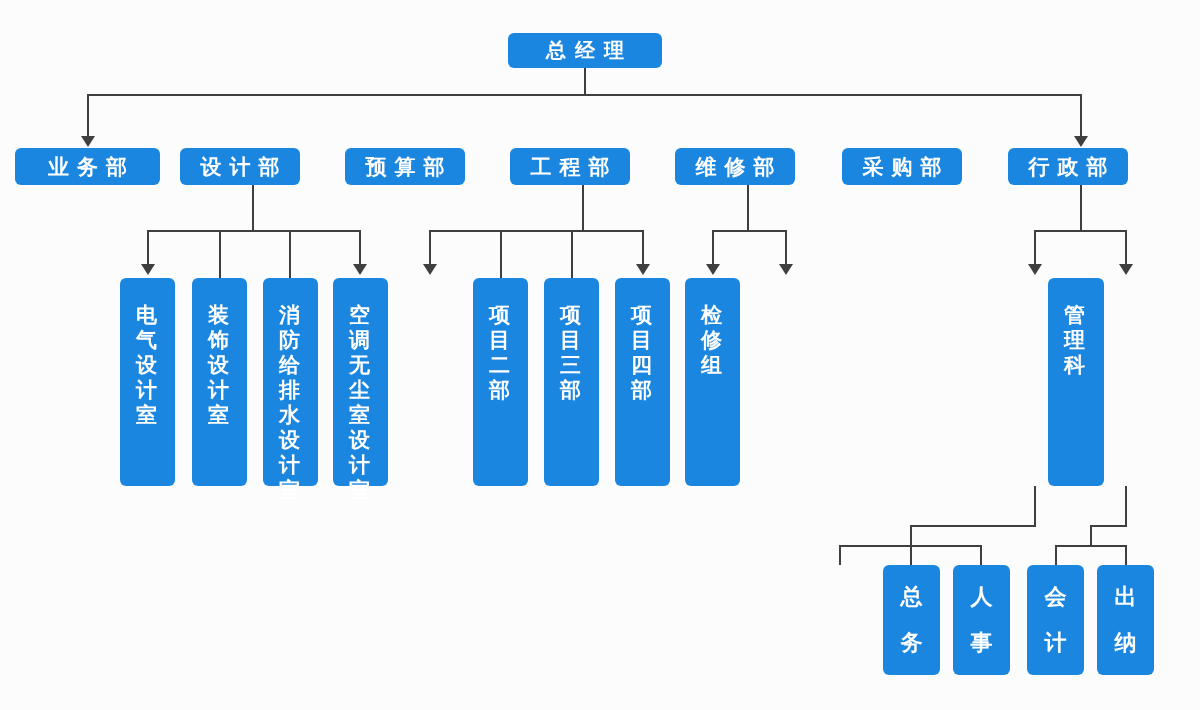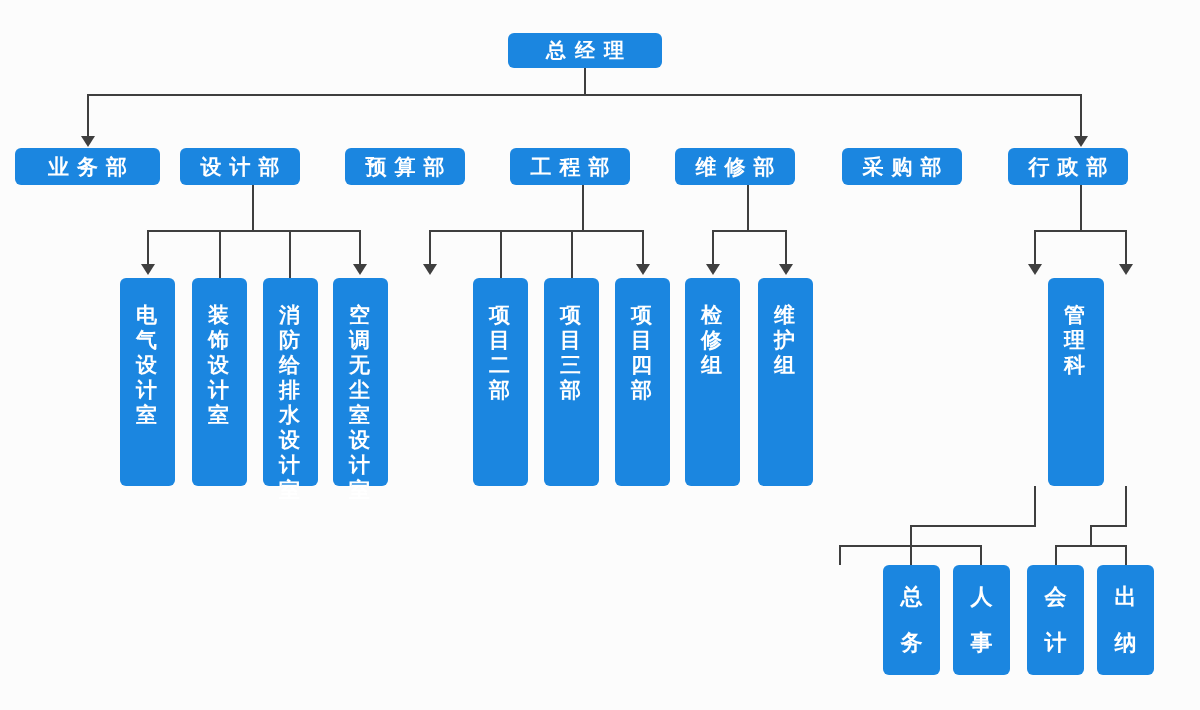--- a/index.html
+++ b/index.html
@@ -113,7 +113,6 @@
   <div class="node vbox" style="left:615px;top:278px">项目四部</div>
 
   <div class="node vbox" style="left:685px;top:278px">检修组</div>
-  <div class="node vbox" style="left:758px;top:278px">维护组</div>
 
   <div class="node vbox" style="left:1048px;top:278px;width:56px">管理科</div>
 

